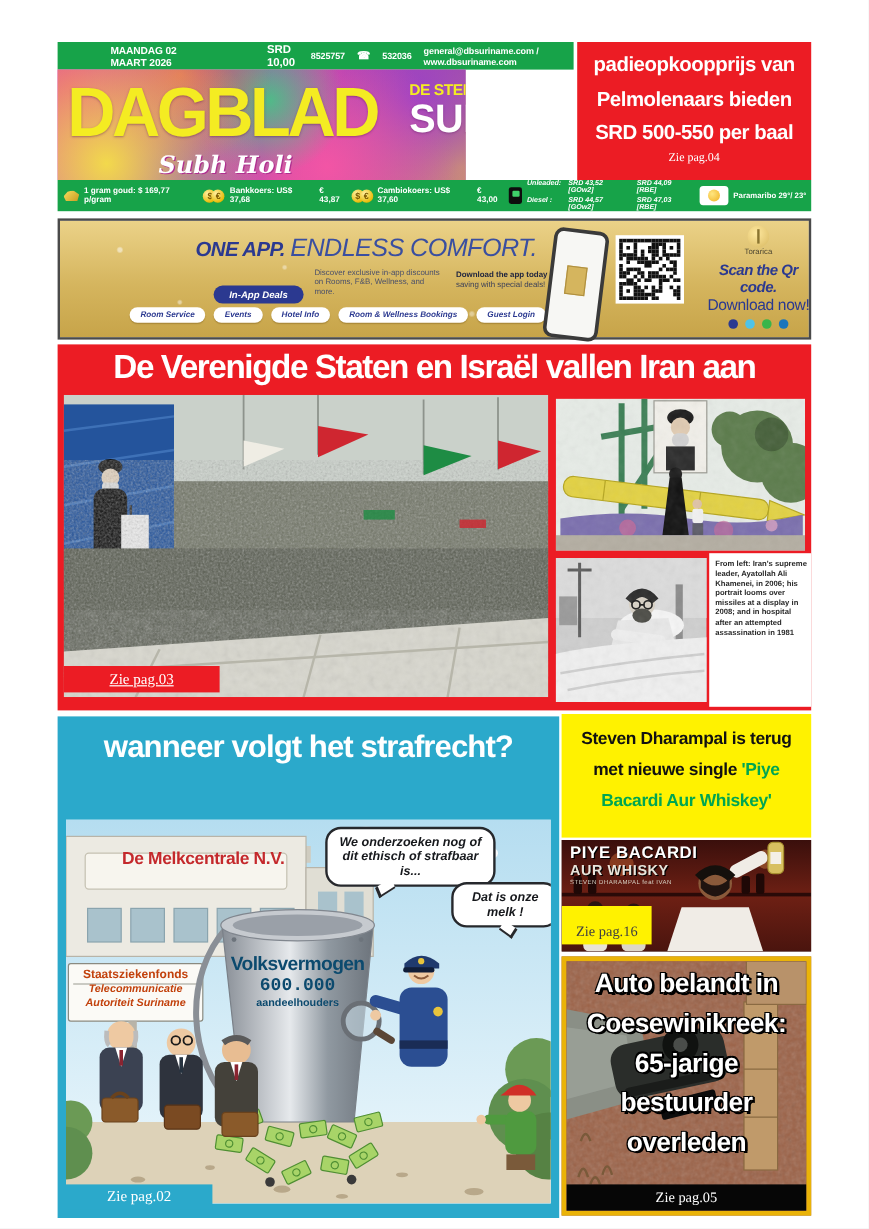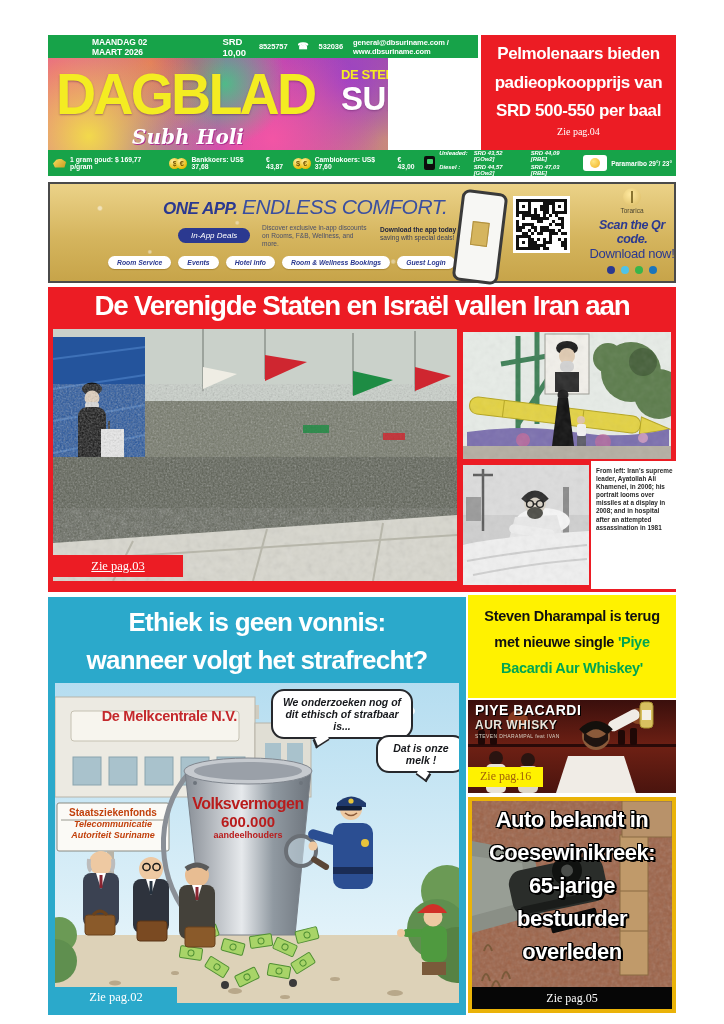--- a/index.html
+++ b/index.html
@@ -172,8 +172,8 @@
   </div>
 
   <div class="abs promo">
+    <div class="pl">padieopkoopprijs van</div>
     <div class="pl">Pelmolenaars bieden</div>
-    <div class="pl">padieopkoopprijs van</div>
     <div class="pl">SRD 500-550 per baal</div>
     <div class="pag-serif">Zie pag.04</div>
   </div>

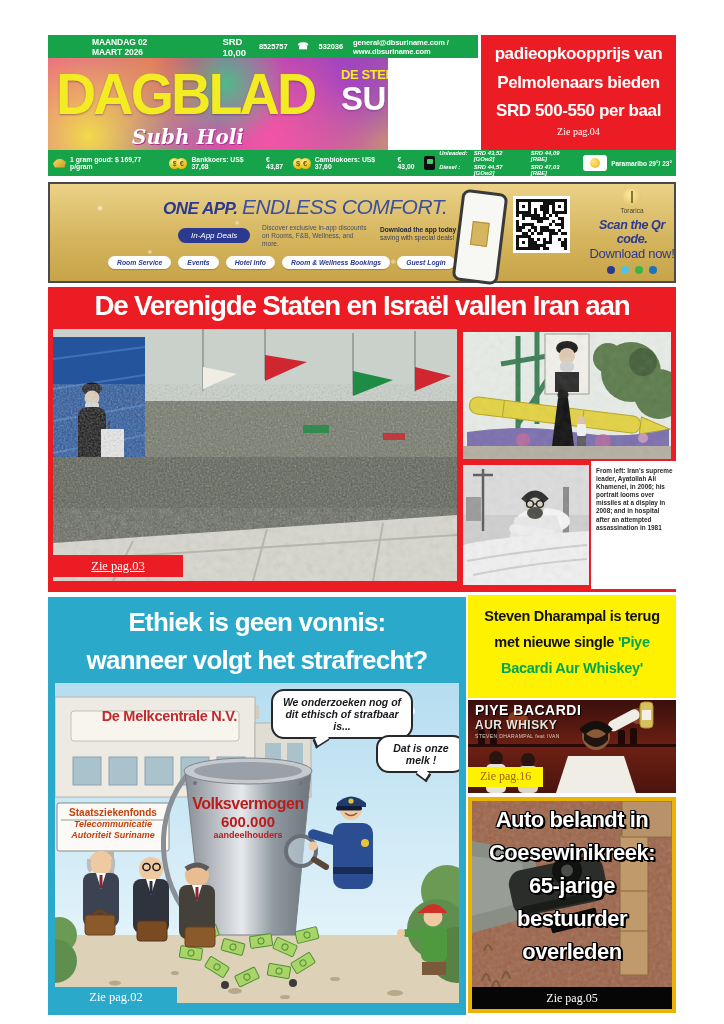--- a/index.html
+++ b/index.html
@@ -71,8 +71,8 @@
   .ad-head{position:absolute;left:113px;top:11px;font-style:italic;white-space:nowrap;}
   .ad-head .strong{font-size:17px;font-weight:bold;color:#2B3990;letter-spacing:-.5px;}
   .ad-head .rest{font-size:21px;color:#3A4FA0;letter-spacing:-.5px;}
-  .deals-pill{position:absolute;left:128px;top:44px;background:#2B3990;color:#fff;font-size:8px;
-              font-weight:normal;font-style:italic;padding:3px 13px;border-radius:10px;}
+  .deals-pill{position:absolute;left:128px;top:54px;background:#2B3990;color:#fff;font-size:8px;
+              font-weight:bold;font-style:italic;padding:3px 13px;border-radius:10px;}
   .ad-body{position:absolute;left:212px;top:40px;width:105px;font-size:6.6px;line-height:8px;color:#4a4f6a;}
   .ad-body2{position:absolute;left:330px;top:42px;width:110px;font-size:6.6px;line-height:8px;color:#3a3f58;}
   .ad-body2 b{color:#20253f;}

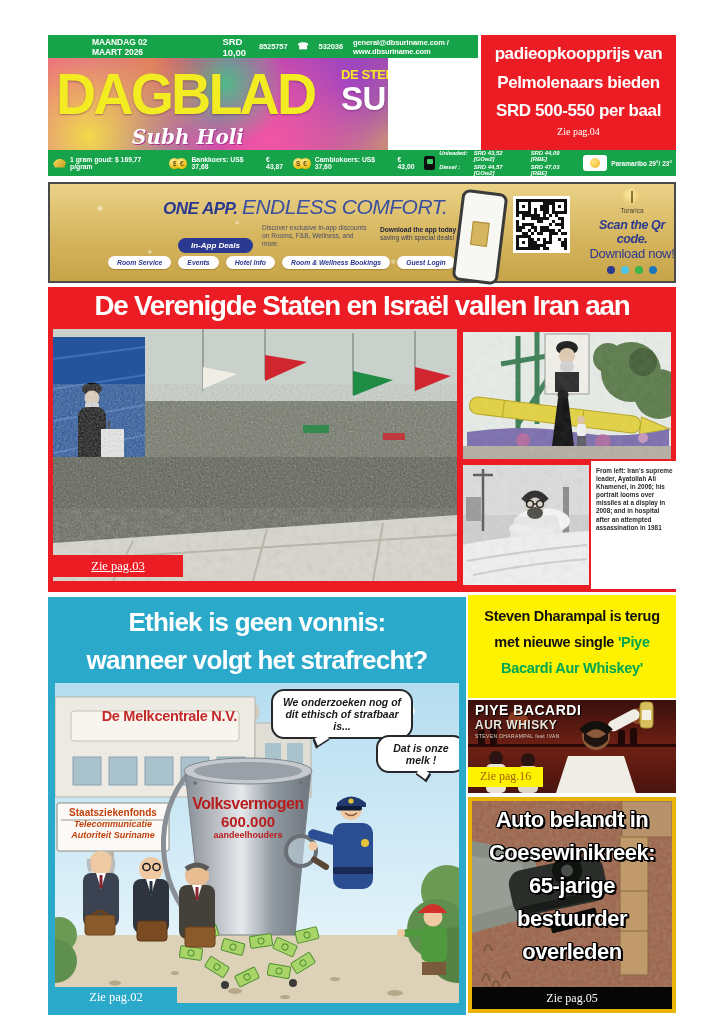--- a/index.html
+++ b/index.html
@@ -688,7 +688,6 @@
 
   <div class="abs ethiek">
     <div class="eth-head">
-      <div>Ethiek is geen vonnis:</div>
       <div>wanneer volgt het strafrecht?</div>
     </div>
     <div class="cartoon">

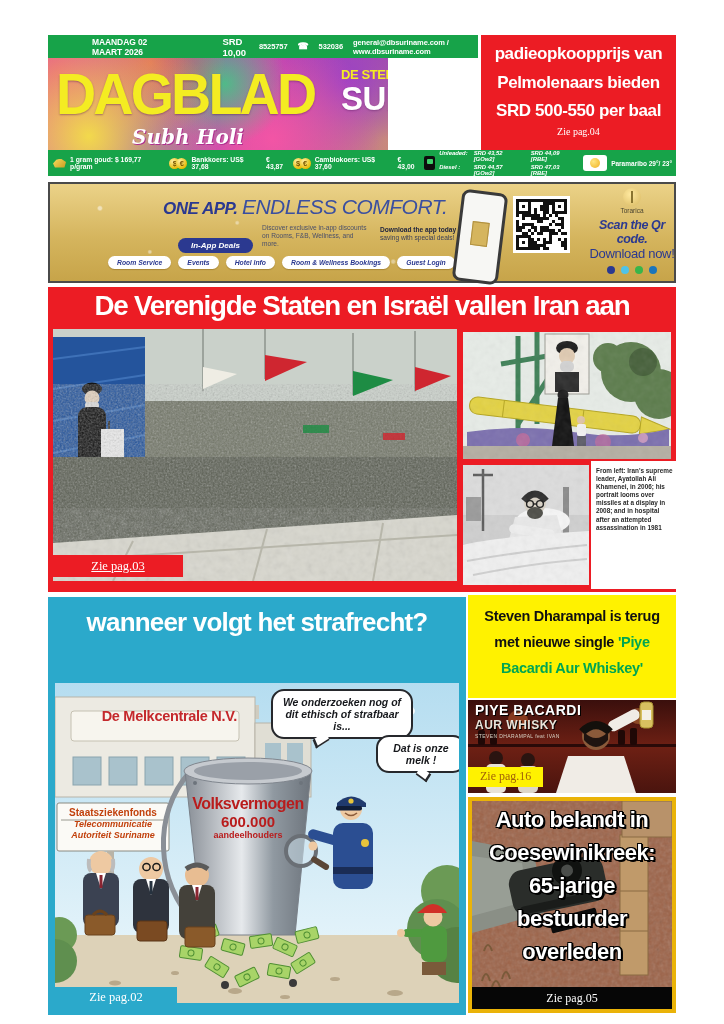--- a/index.html
+++ b/index.html
@@ -143,8 +143,8 @@
   .poster-t1{position:absolute;left:7px;top:2px;color:#fff;font-size:14px;font-weight:bold;letter-spacing:.5px;text-shadow:1px 1px 0 #000;}
   .poster-t2{position:absolute;left:7px;top:18px;color:#e8e4da;font-size:12px;font-weight:bold;letter-spacing:.5px;text-shadow:1px 1px 0 #000;}
   .poster-sub{position:absolute;left:7px;top:33px;color:#d8d2c4;font-size:5px;letter-spacing:.4px;}
-  .zie16{position:absolute;left:0;bottom:6px;background:#FFF200;color:#a16207;
-         font-family:"Liberation Serif",serif;font-size:12px;padding:2px 12px 3px;}
+  .zie16{position:absolute;left:0;bottom:6px;background:#FFF200;color:#404040;
+         font-family:"Liberation Serif",serif;font-size:12px;padding:14px 12px 3px;}
 
   
   .accident{left:468px;top:797px;width:208px;height:216px;border:4px solid #eab308;box-sizing:border-box;overflow:hidden;background:#9c6247;}

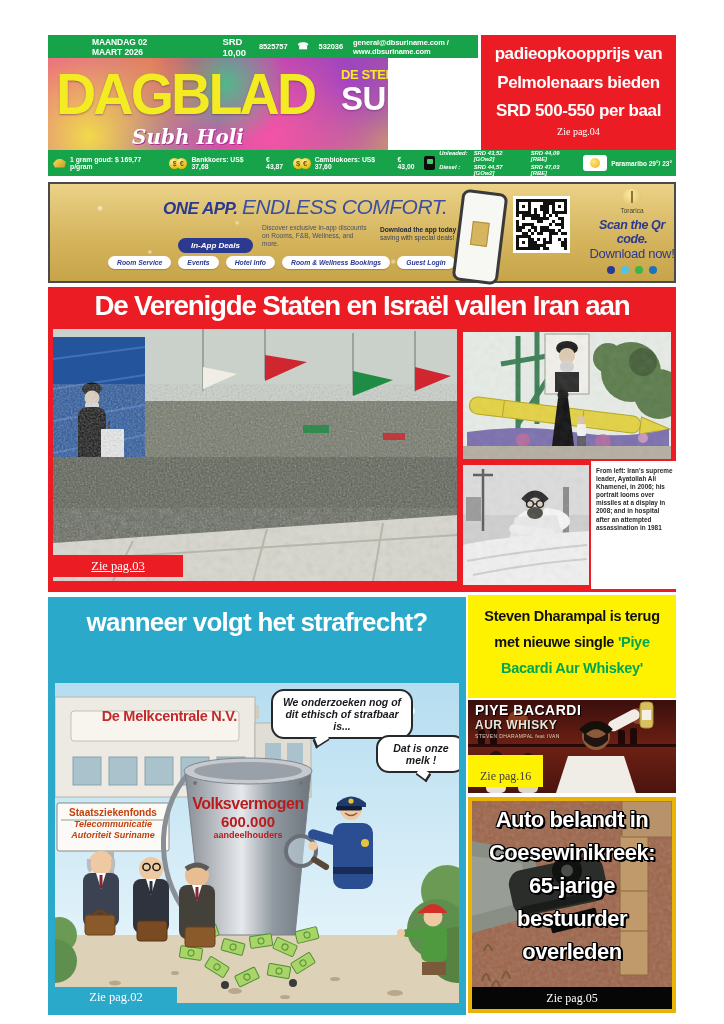--- a/index.html
+++ b/index.html
@@ -120,7 +120,7 @@
   .board{position:absolute;left:4px;top:123px;width:108px;text-align:center;color:#c2410c;}
   .board-top{font-size:10px;font-weight:bold;line-height:13px;}
   .board-sub{font-size:9px;font-weight:bold;line-height:10.5px;font-style:italic;}
-  .bucket-label{position:absolute;left:126px;top:112px;width:134px;text-align:center;color:#b91c1c;}
+  .bucket-label{position:absolute;left:126px;top:112px;width:134px;text-align:center;color:#0c4a6e;}
   .bl1{font-size:16px;font-weight:bold;letter-spacing:-.5px;}
   .bl2{font-size:15px;font-weight:bold;}
   .bl3{font-size:9px;font-weight:bold;}

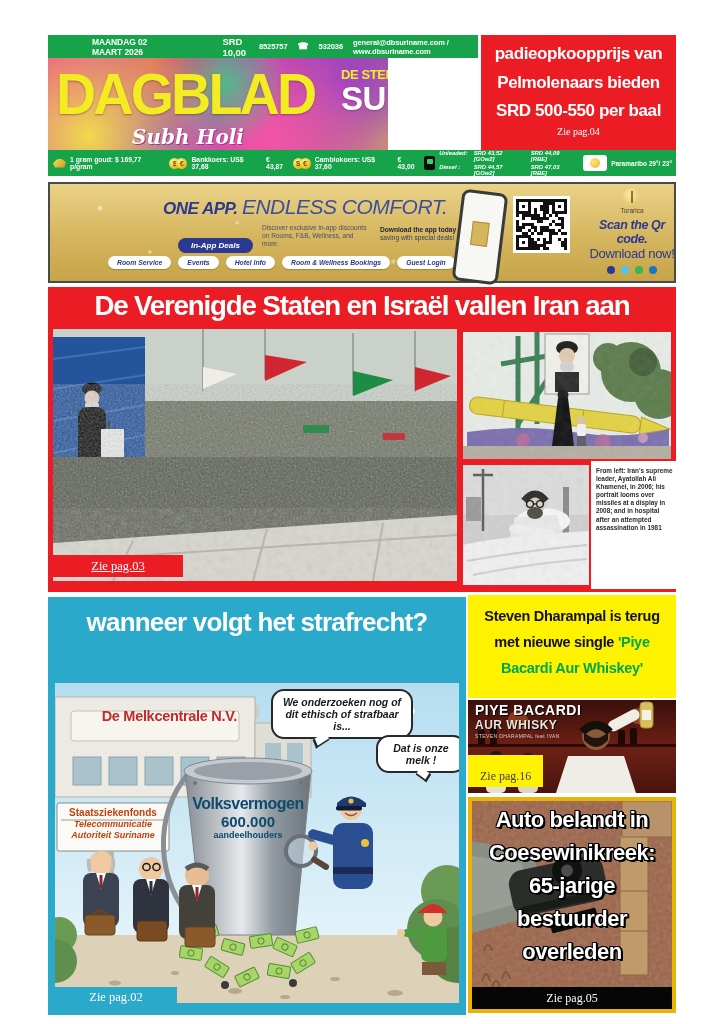--- a/index.html
+++ b/index.html
@@ -122,7 +122,7 @@
   .board-sub{font-size:9px;font-weight:bold;line-height:10.5px;font-style:italic;}
   .bucket-label{position:absolute;left:126px;top:112px;width:134px;text-align:center;color:#0c4a6e;}
   .bl1{font-size:16px;font-weight:bold;letter-spacing:-.5px;}
-  .bl2{font-size:15px;font-weight:bold;}
+  .bl2{font-size:15px;font-weight:bold;font-family:Liberation Mono, monospace;}
   .bl3{font-size:9px;font-weight:bold;}
   .bubble{position:absolute;background:#fff;border:2px solid #26282c;border-radius:13px;
           font-size:10.5px;line-height:12px;font-weight:bold;font-style:italic;text-align:center;color:#16181c;padding:5px 6px;}

